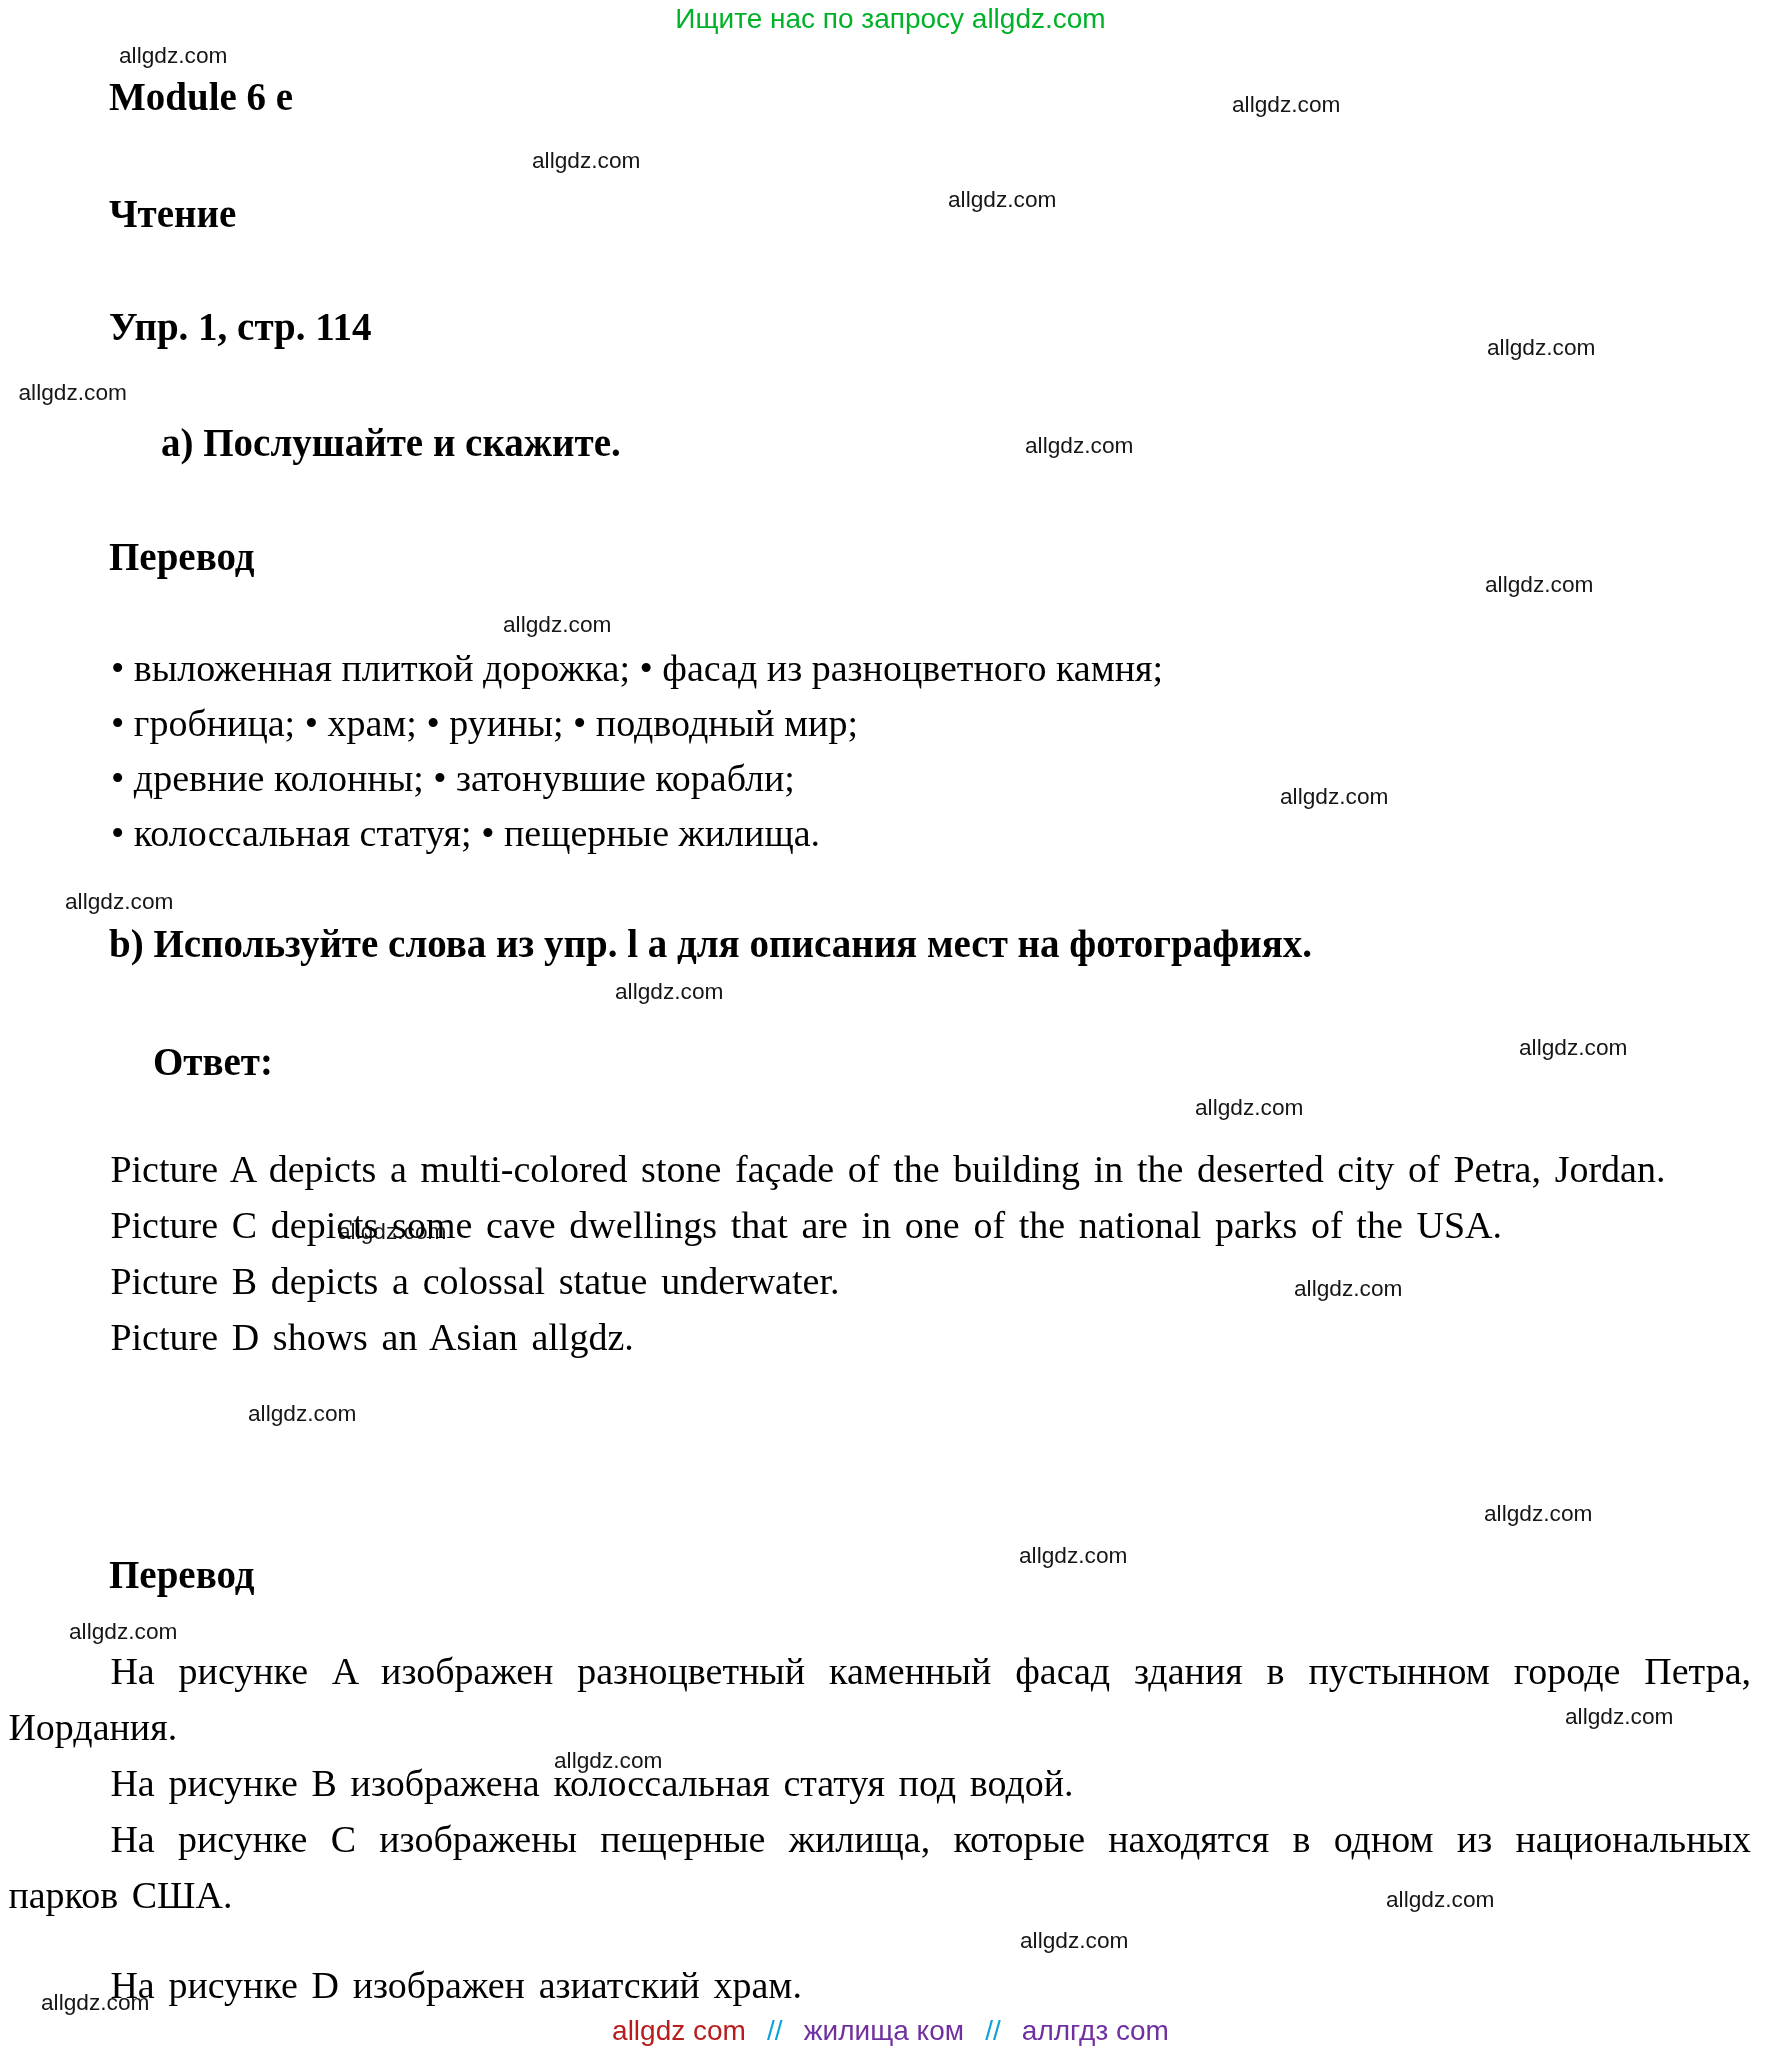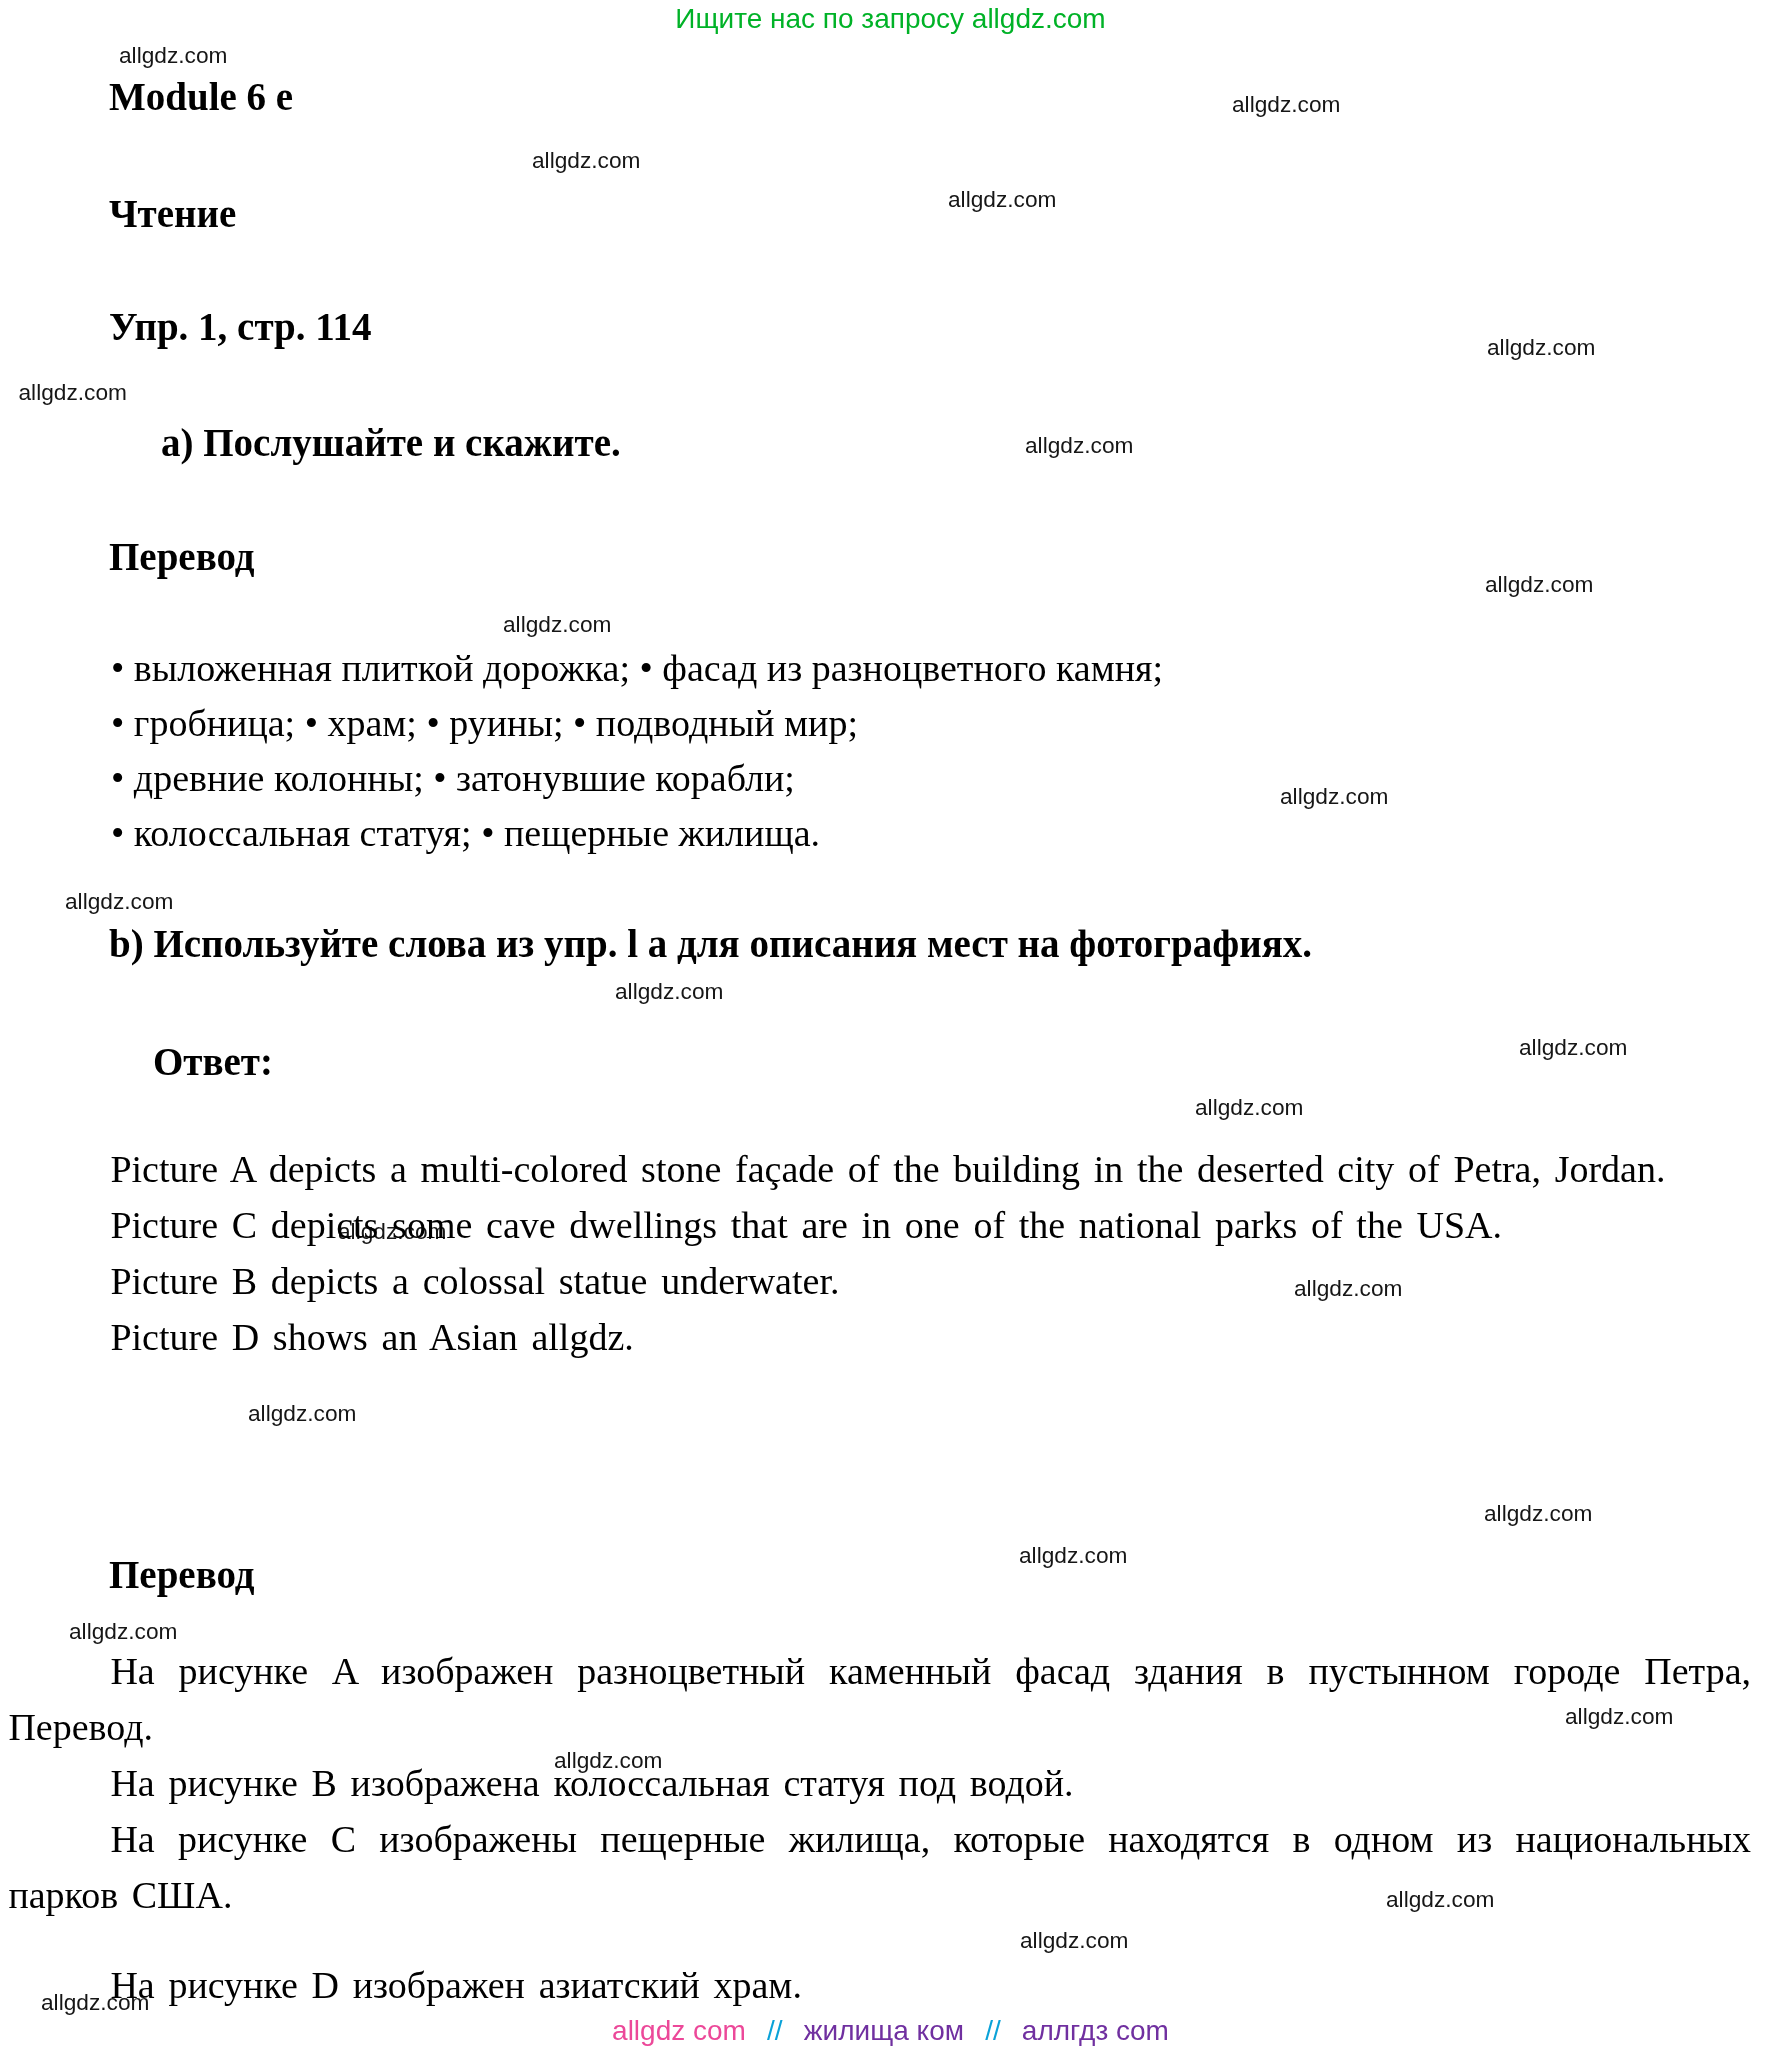--- a/index.html
+++ b/index.html
@@ -121,7 +121,7 @@
   </div>
 
   <div class="parablock ru-block">
-    <p>На рисунке A изображен разноцветный каменный фасад здания в пустынном городе Петра, Перевод.</p>
+    <p>На рисунке A изображен разноцветный каменный фасад здания в пустынном городе Петра, Иордания.</p>
     <p>На рисунке B изображена колоссальная статуя под водой.</p>
     <p>На рисунке C изображены пещерные жилища, которые находятся в одном из национальных парков США.</p>
     <p class="gap-before">На рисунке D изображен азиатский храм.</p>

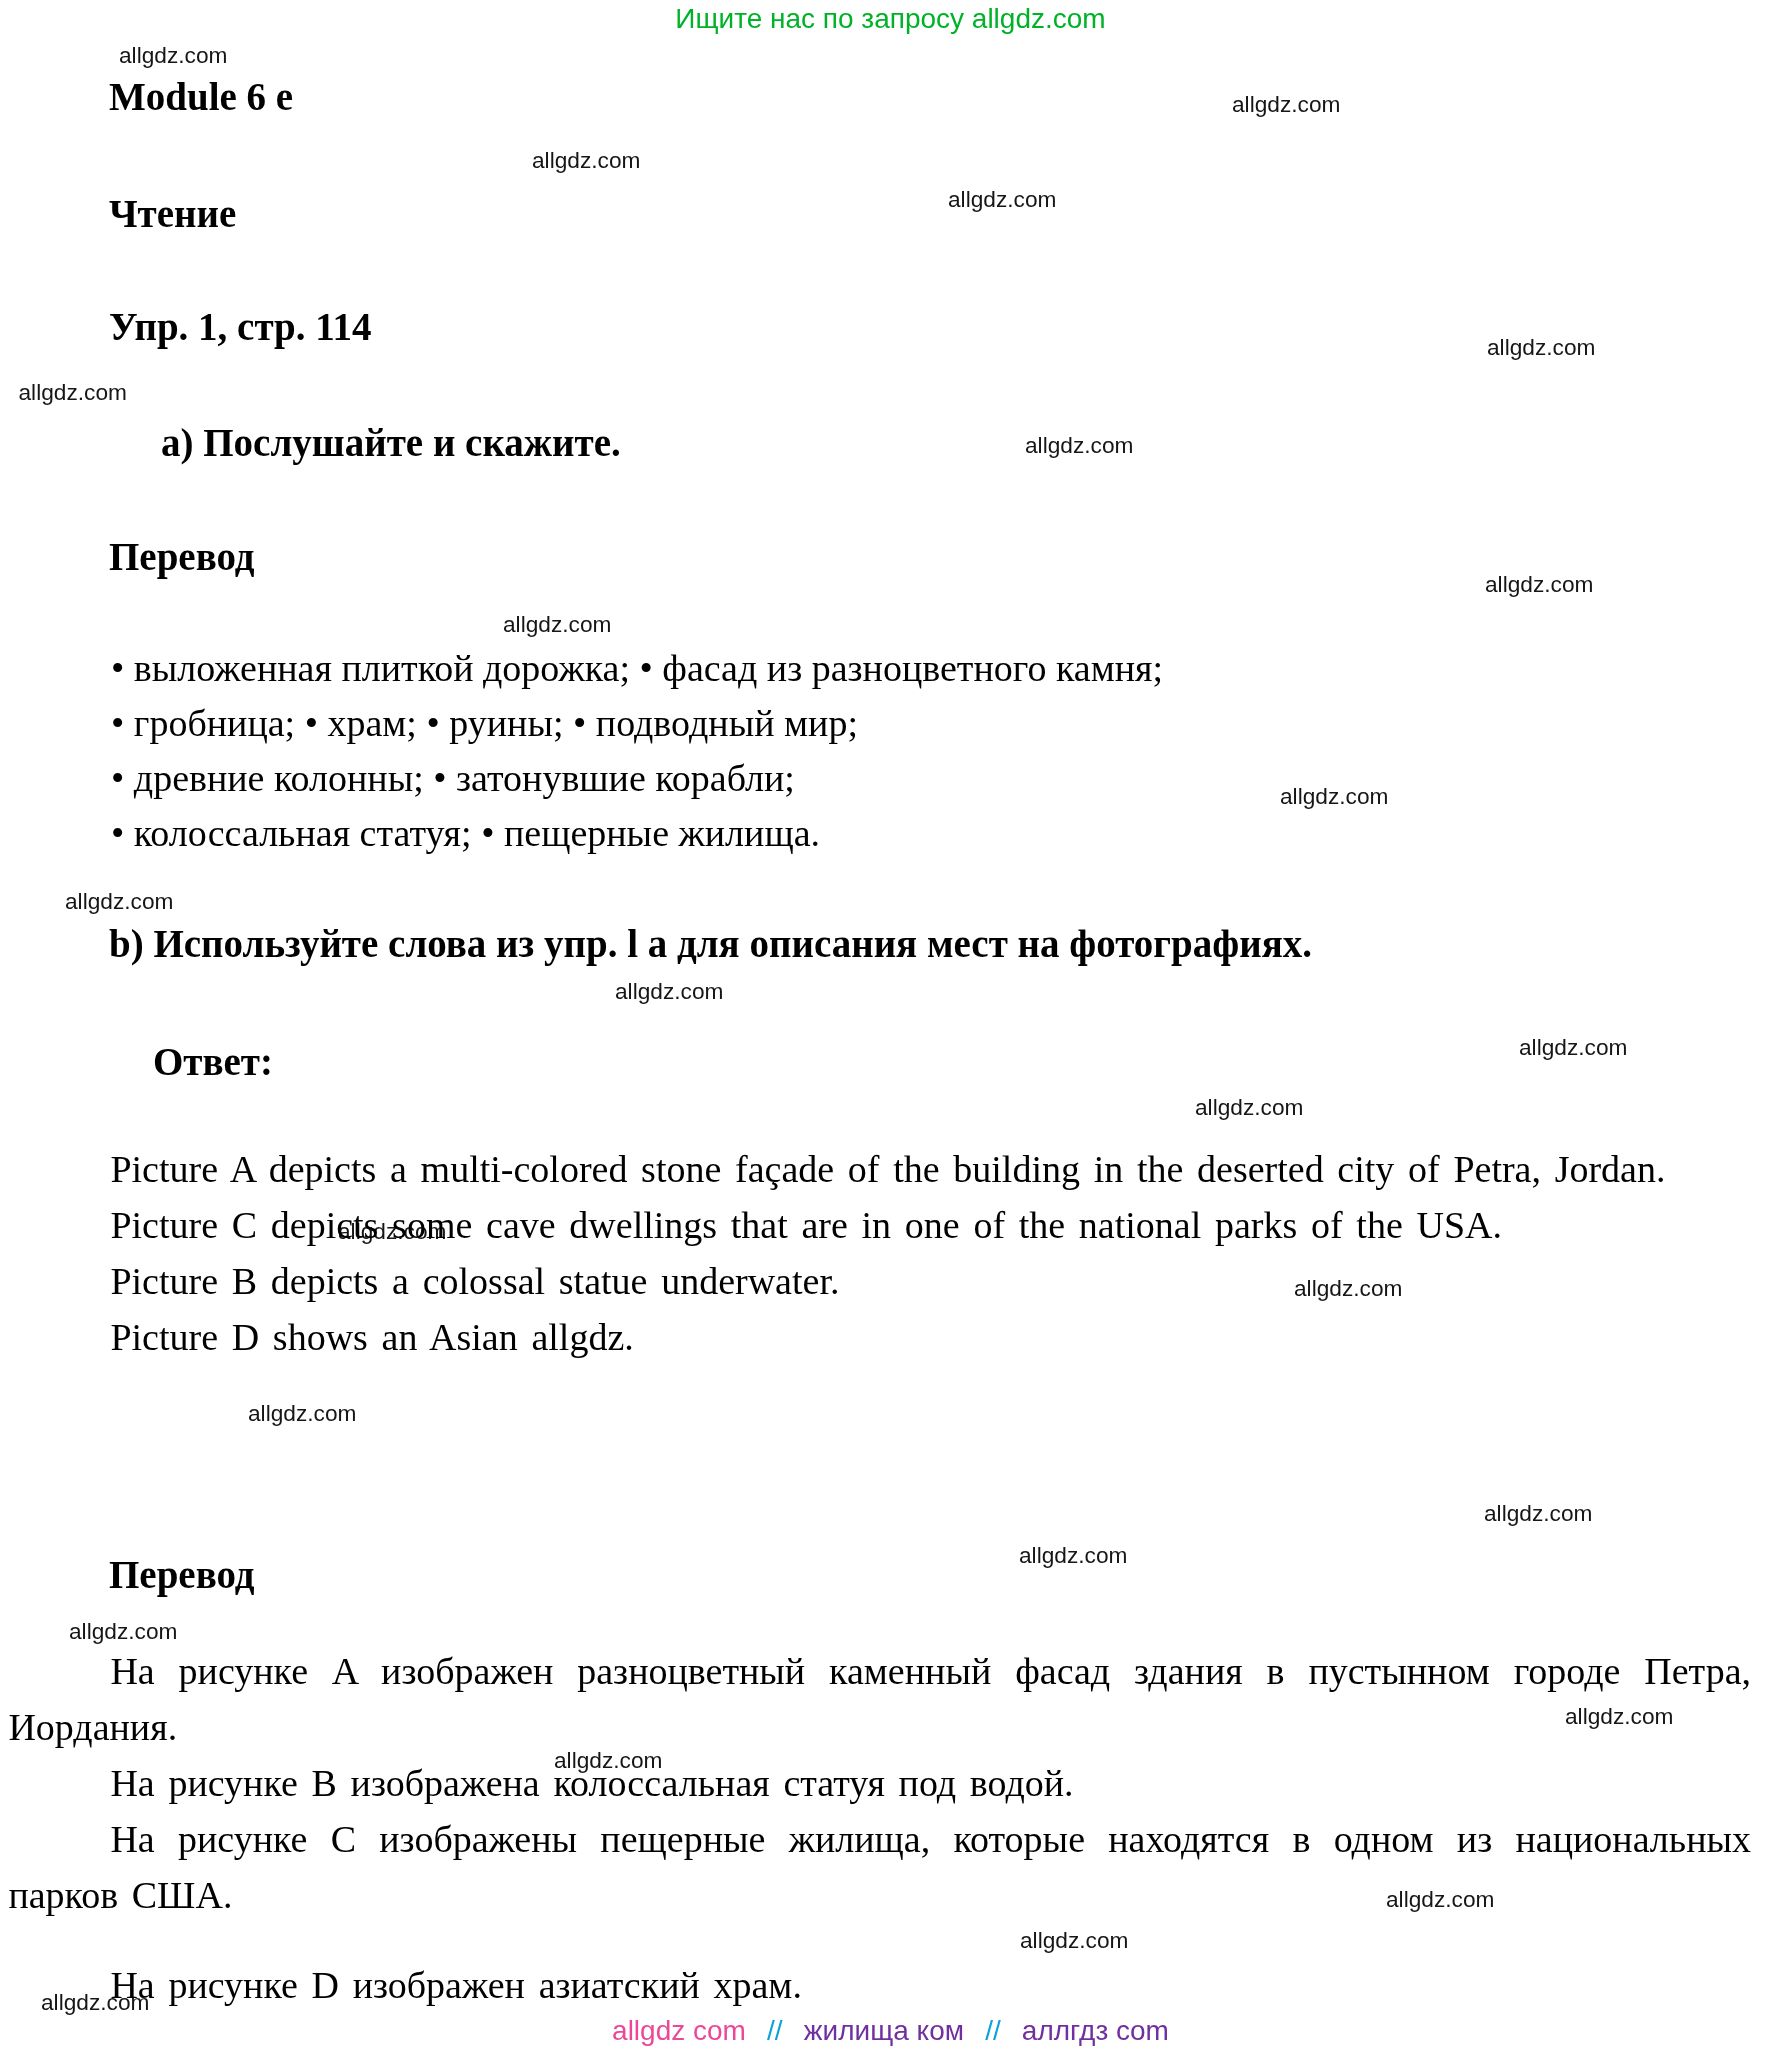--- a/index.html
+++ b/index.html
@@ -61,7 +61,7 @@
     font-size: 28px;
   }
   .footer .sep { margin: 0 13.4px; color: #0AA2D8; }
-  .f-blue { color: #ec4899; margin-top: 16px; }
+  .f-blue { color: #b91c1c; margin-top: 16px; }
   .f-purple { color: #7030A0; }
 </style>
 </head>

